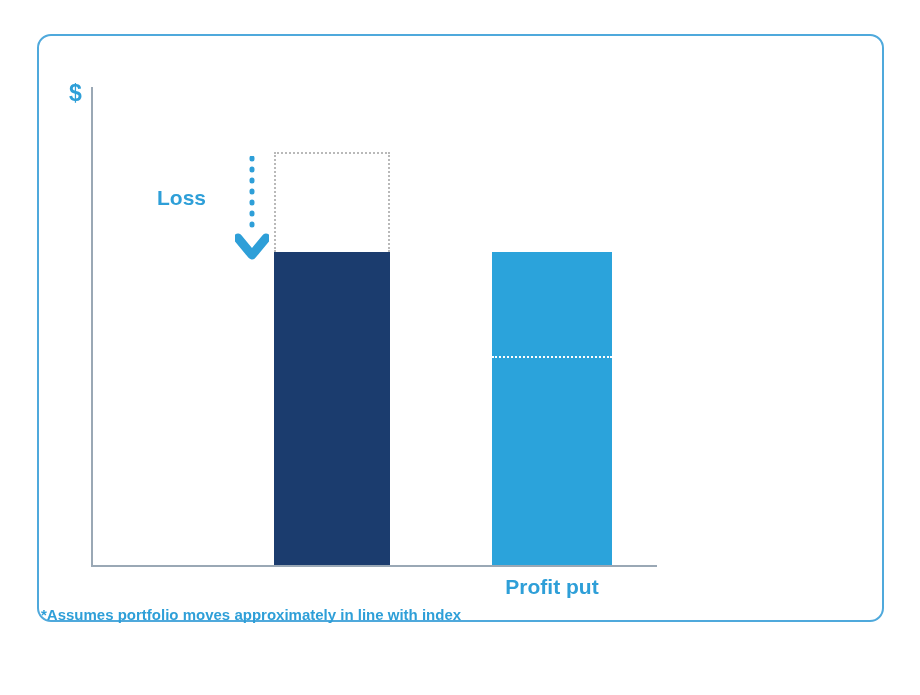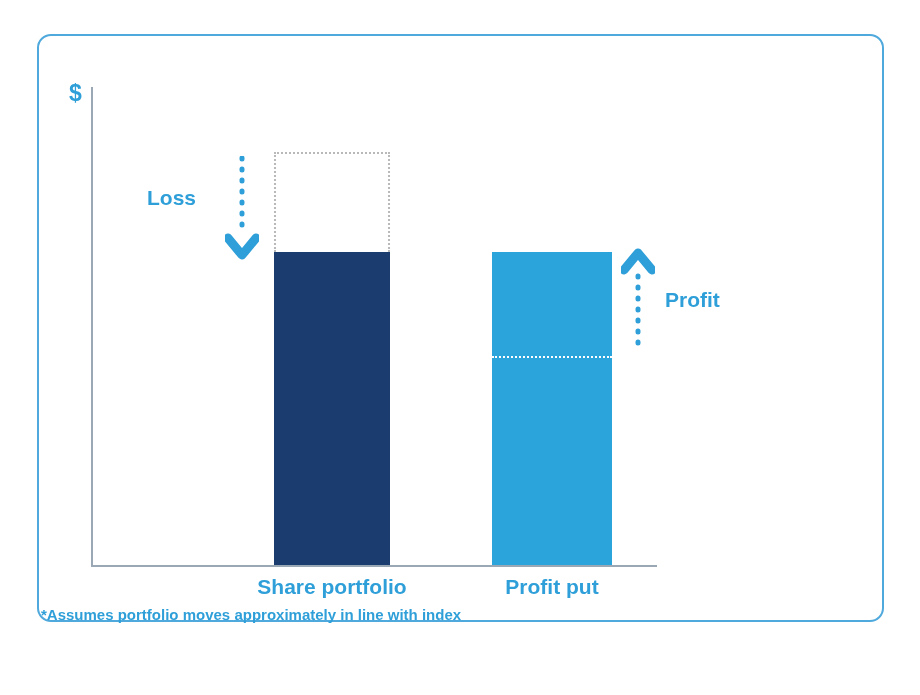--- a/index.html
+++ b/index.html
@@ -110,7 +110,7 @@
   
   #loss-annotation {
     position: absolute;
-    left: 108px;
+    left: 118px;
     top: 120px;
     width: 115px;
     height: 110px;

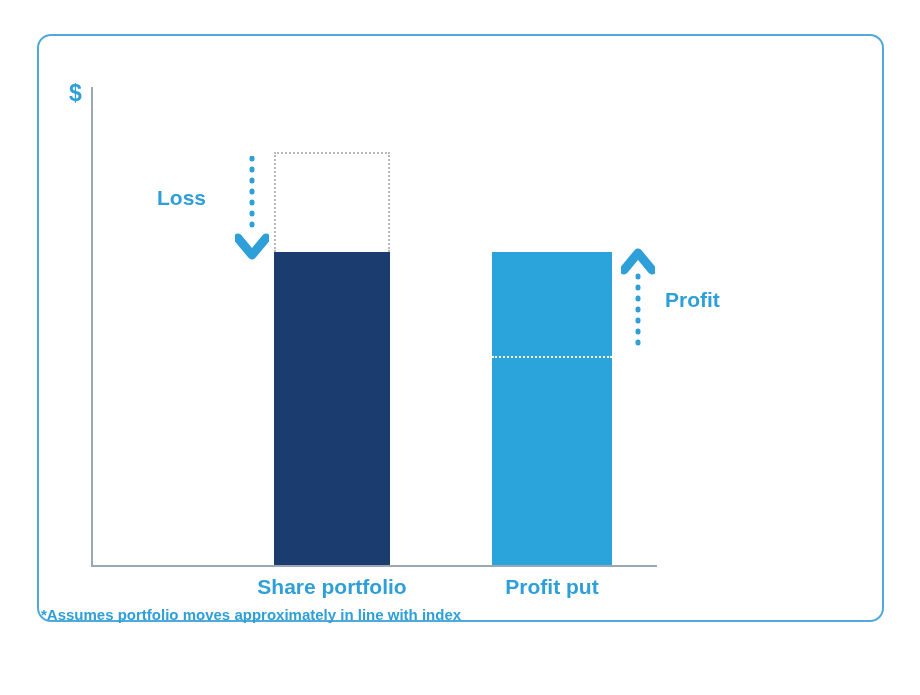--- a/index.html
+++ b/index.html
@@ -217,15 +217,6 @@
       </div>
     </div>
 
-    <div id="profit-annotation">
-      <div id="profit-arrow">
-        <svg width="34" height="110" viewBox="0 0 34 110" xmlns="http://www.w3.org/2000/svg">
-          <polyline points="3,26 17,9 31,26" fill="none" stroke="#2E9FD8" stroke-width="9" stroke-linecap="round" stroke-linejoin="round"></polyline>
-          <line x1="17" y1="32" x2="17" y2="106" stroke="#2E9FD8" stroke-width="5" stroke-linecap="round" stroke-dasharray="1 10"></line>
-        </svg>
-      </div>
-      <div id="profit-label">Profit</div>
-    </div>
 
     <div id="category-label-0" class="category-label">Share portfolio</div>
 

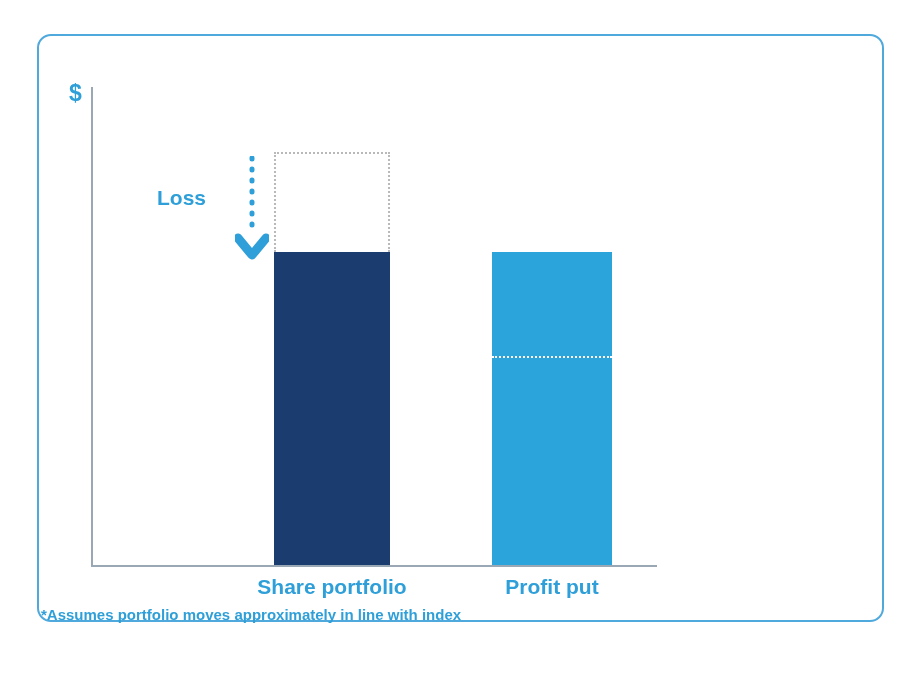--- a/index.html
+++ b/index.html
@@ -218,7 +218,6 @@
     </div>
 
 
-    <div id="category-label-0" class="category-label">Share portfolio</div>
 
     <div id="category-label-1" class="category-label">Profit put</div>
 

